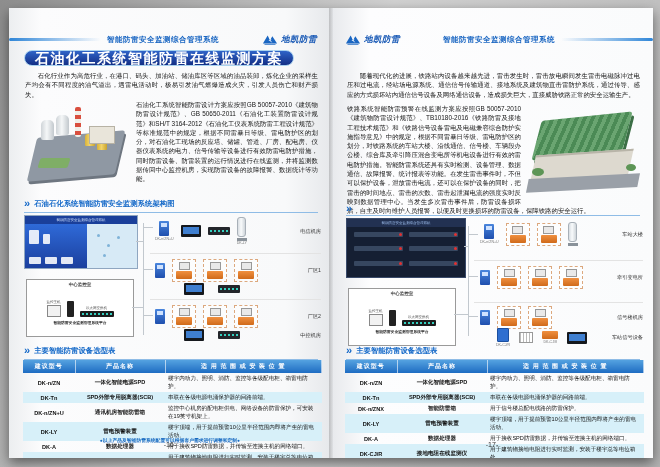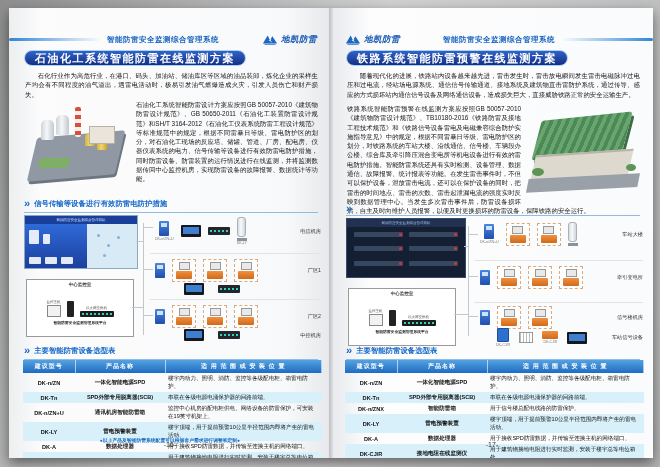--- a/index.html
+++ b/index.html
@@ -25,7 +25,7 @@
 
   .banner{position:absolute;top:42px;left:15px;height:14px;line-height:14px;padding:0 10px;
     background:linear-gradient(180deg,#2f64c8,#142f86);border:1px solid #a9d2ef;border-radius:8px;
-    color:#fff;font-weight:bold;font-size:11px;letter-spacing:1.5px;white-space:nowrap;}
+    color:#fff;font-weight:bold;font-size:14px;letter-spacing:1.5px;white-space:nowrap;}
 
   .para{font-size:6.4px;line-height:1.45;text-align:justify;color:#141414;}
   .ind{text-indent:2em;}

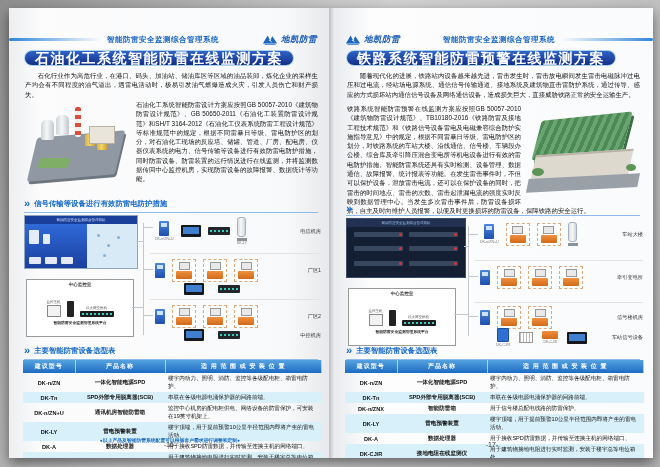--- a/index.html
+++ b/index.html
@@ -358,7 +358,6 @@
         <span class="tape-r"></span>
       </div>
 
-      <div class="banner">铁路系统智能防雷预警在线监测方案</div>
 
       <div class="para ind p1">随着现代化的进展，铁路站内设备越来越先进，雷击发生时，雷击放电瞬间发生雷击电磁脉冲过电压和过电流，经站场电源系统、通信信号传输通道、接地系统及建筑物直击雷防护系统，通过传导、感应的方式损坏站内通信信号设备及网络通信设备，造成损失巨大，直接威胁铁路正常的安全运输生产。</div>
 

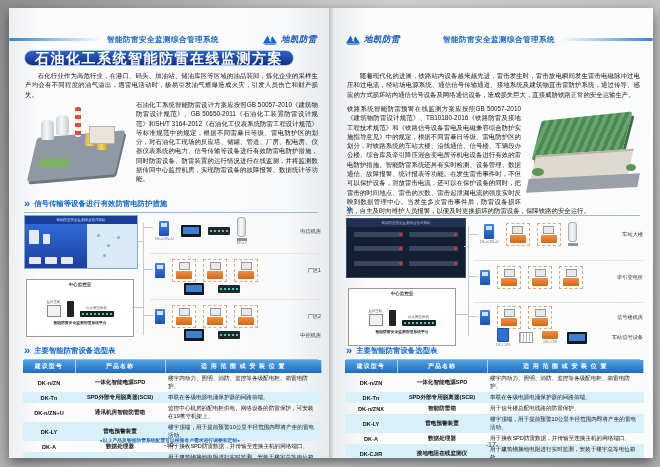--- a/index.html
+++ b/index.html
@@ -185,7 +185,7 @@
 
       <div class="sec sec1">
         <span class="chev">»</span>
-        <span>信号传输等设备进行有效防雷电防护措施</span>
+        <span>石油石化系统智能防雷安全监测系统架构图</span>
       </div>
 
       <div class="diag">

